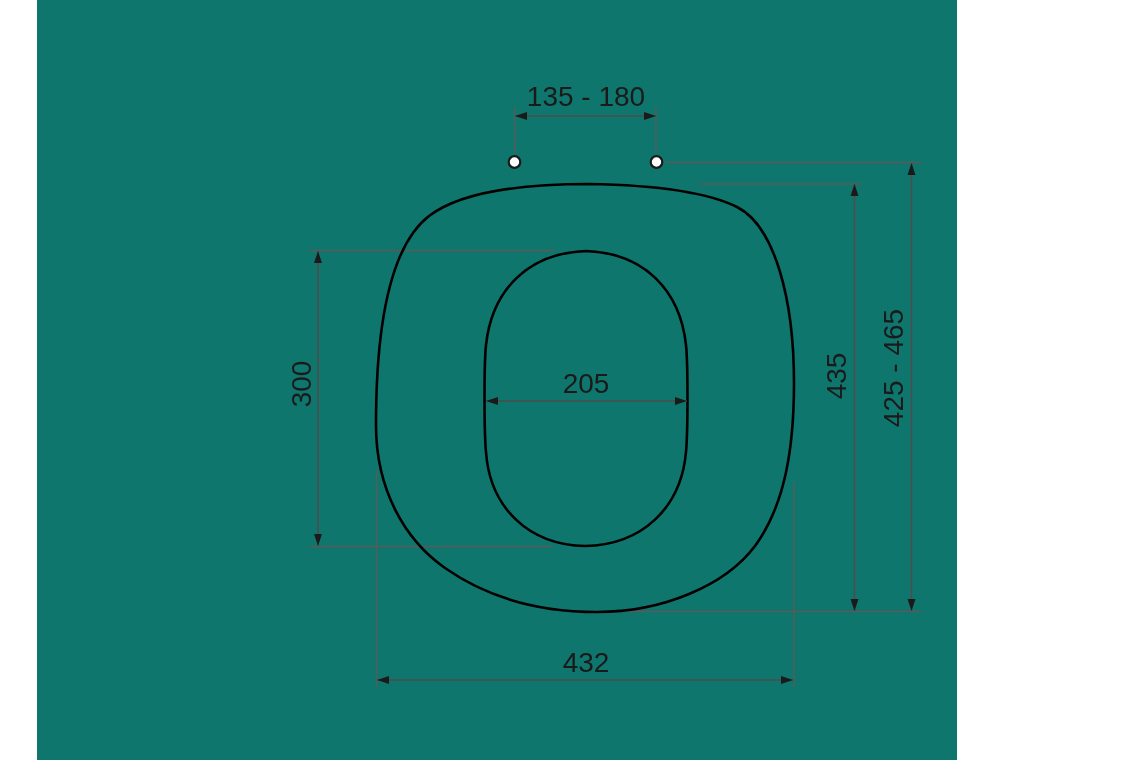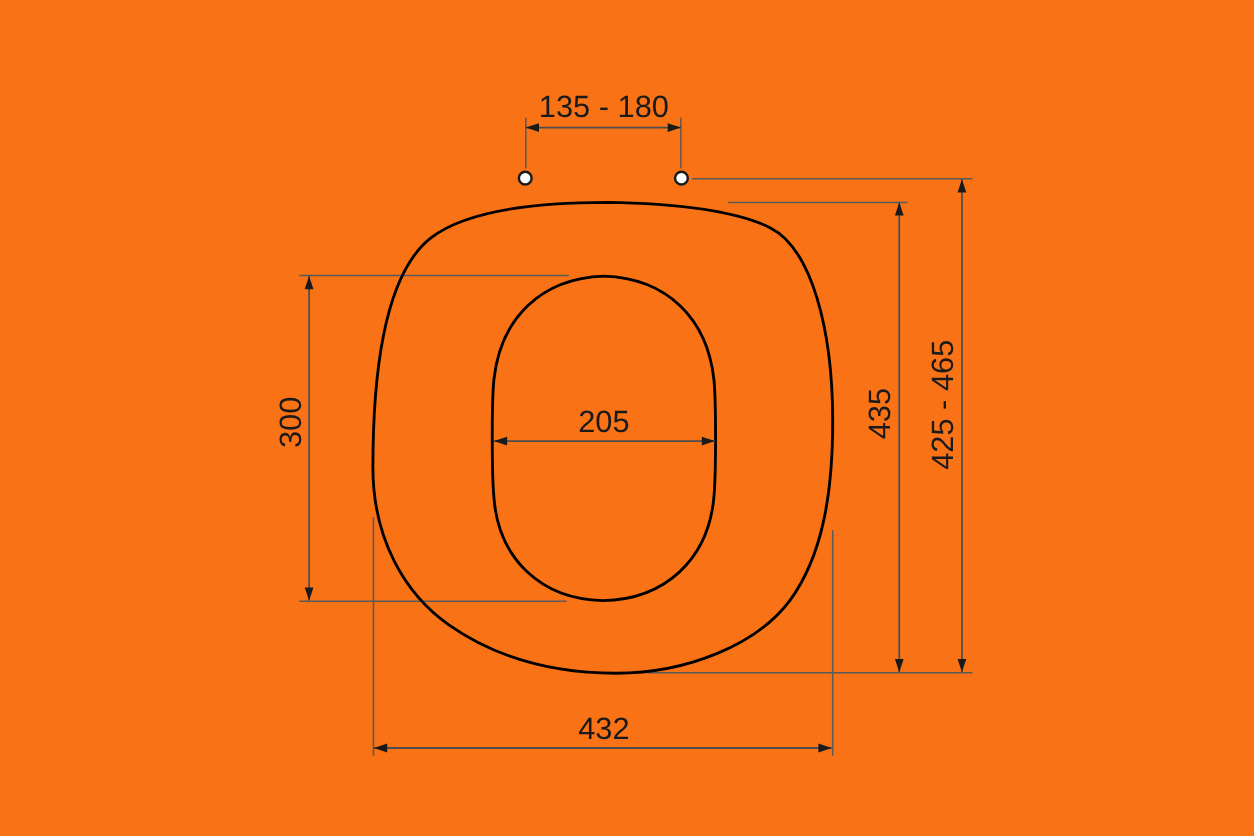--- a/index.html
+++ b/index.html
@@ -12,9 +12,10 @@
   }
   .stage {
     position: relative;
-    width: 1140px;
+    width: 920px;
     height: 760px;
-    background: #f97316;
+    background: #0f766e;
+    margin-left: 37px;
   }
   svg { display: block; }
   .outline {

